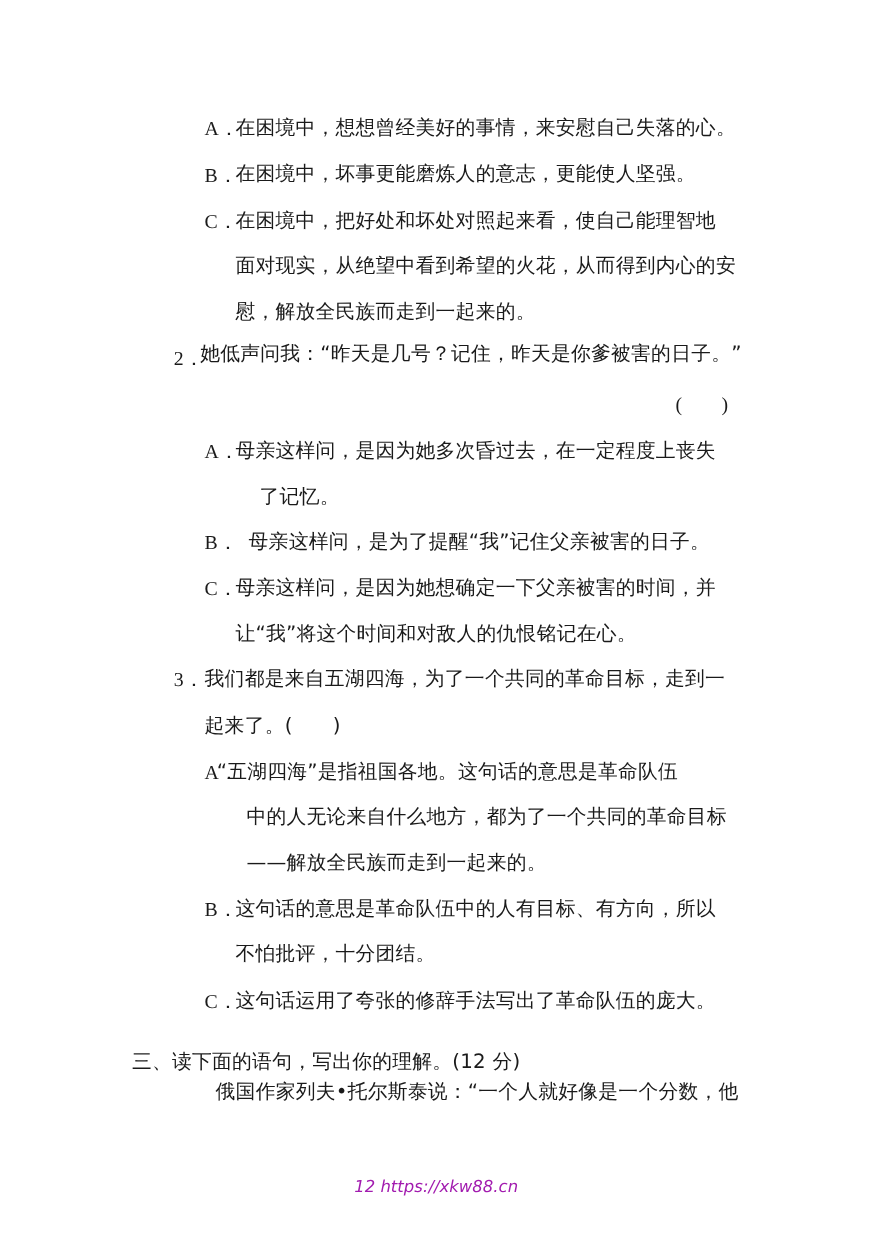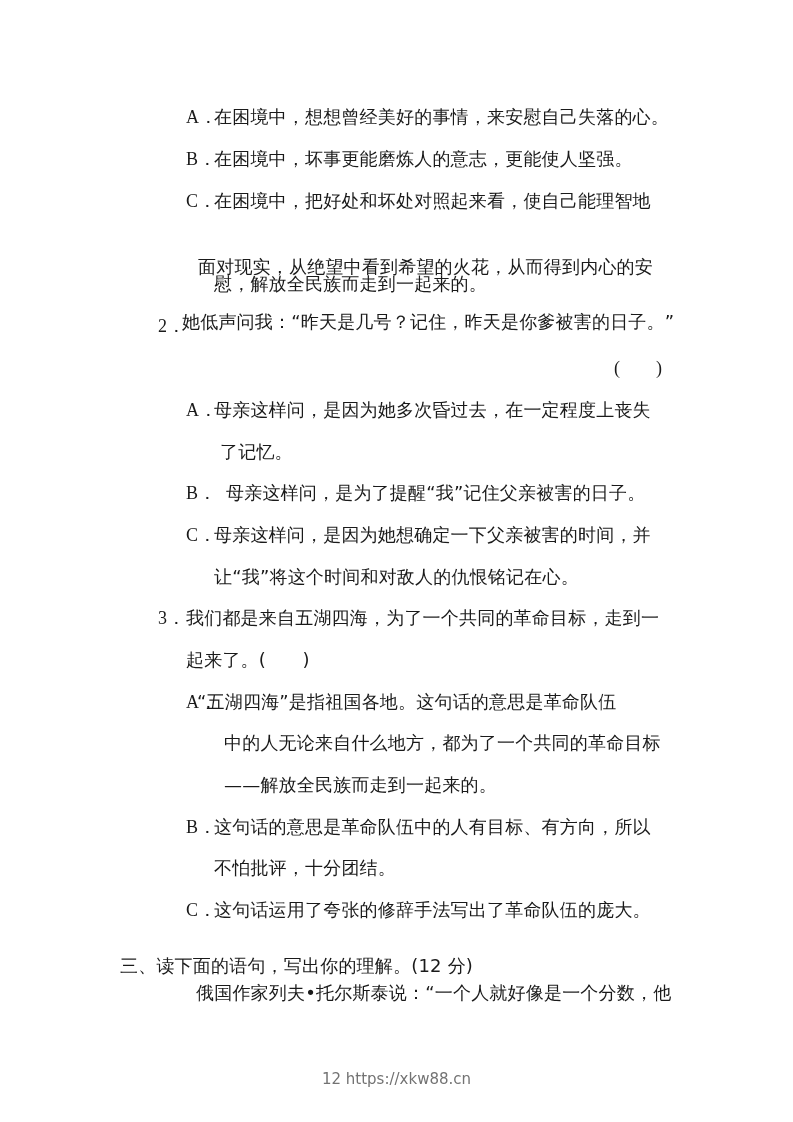--- a/index.html
+++ b/index.html
@@ -62,7 +62,7 @@
 <div>
   <span class="line letter" style="left:186px; top:189px;">C．</span>
   <span class="line" style="left:214px; top:189px;">在困境中，把好处和坏处对照起来看，使自己能理智地</span>
-  <span class="line" style="left:198px; top:230px;margin-top:25px;">面对现实，从绝望中看到希望的火花，从而得到内心的安</span>
+  <span class="line" style="left:214px; top:230px;">面对现实，从绝望中看到希望的火花，从而得到内心的安</span>
   <span class="line" style="left:214px; top:272px;">慰，解放全民族而走到一起来的。</span>
 </div>
 

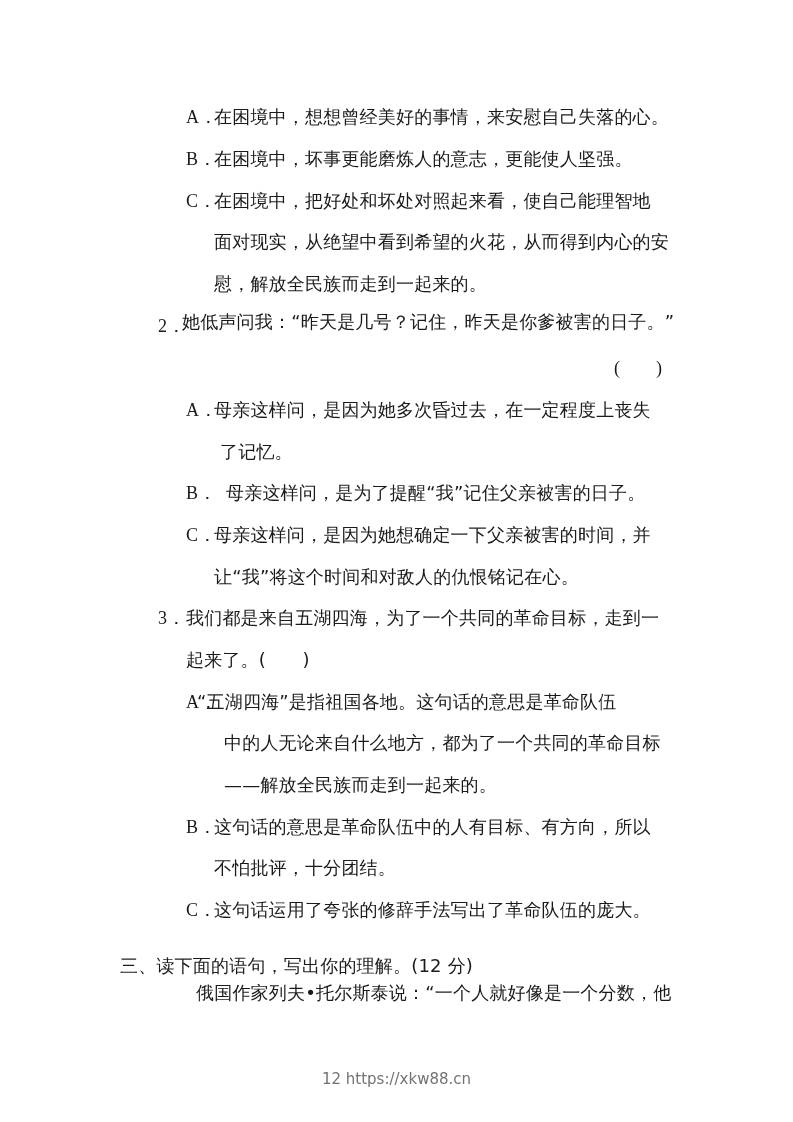--- a/index.html
+++ b/index.html
@@ -74,7 +74,7 @@
   <div>
     <span class="line letter" style="left:186px; top:398px;">A．</span>
     <span class="line" style="left:214px; top:398px;">母亲这样问，是因为她多次昏过去，在一定程度上丧失</span>
-    <span class="line" style="left:220px; top:440px;">了记忆。</span>
+    <span class="line" style="left:236px; top:440px;">了记忆。</span>
   </div>
   <div>
     <span class="line letter" style="left:186px; top:481px;">B．</span>

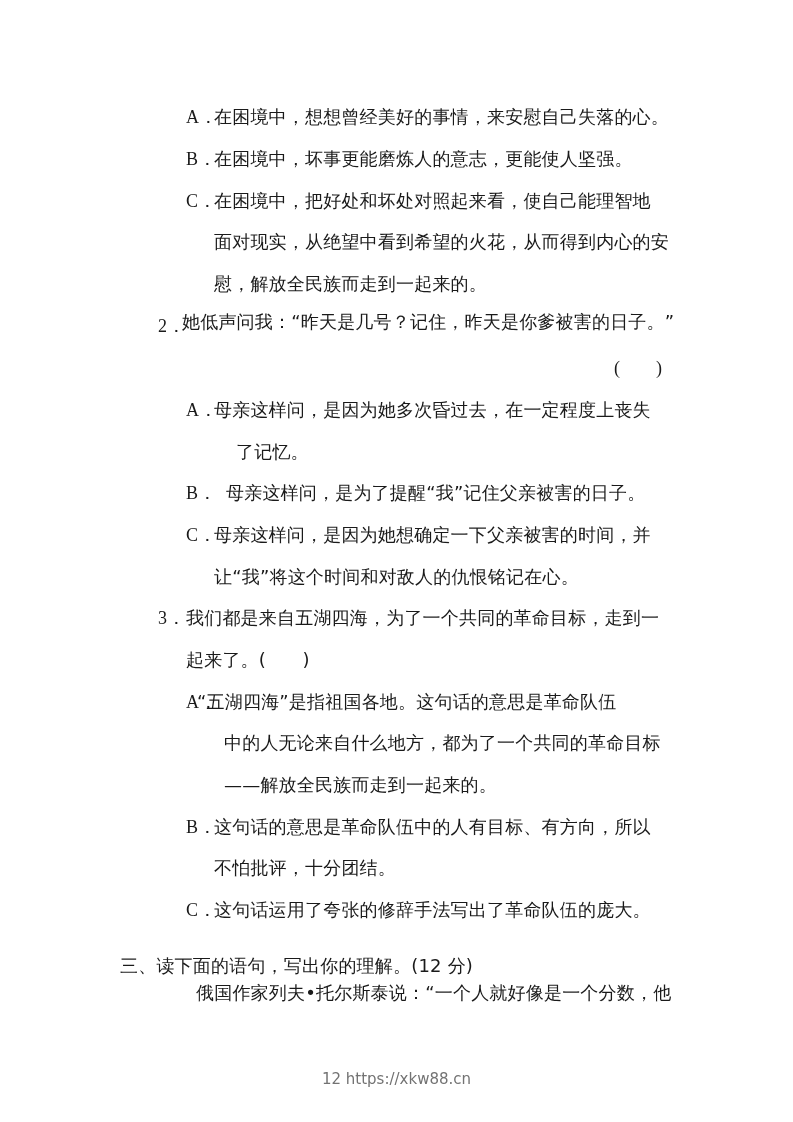--- a/index.html
+++ b/index.html
@@ -38,8 +38,9 @@
       top: 1070px;
       text-align: center;
       font-size: 15px;
-      color: #737373;
+      color: #a21caf;
       font-family: "DejaVu Sans", "Liberation Sans", sans-serif;
+      font-style: italic;
     }
     .paren {
       position: absolute;

